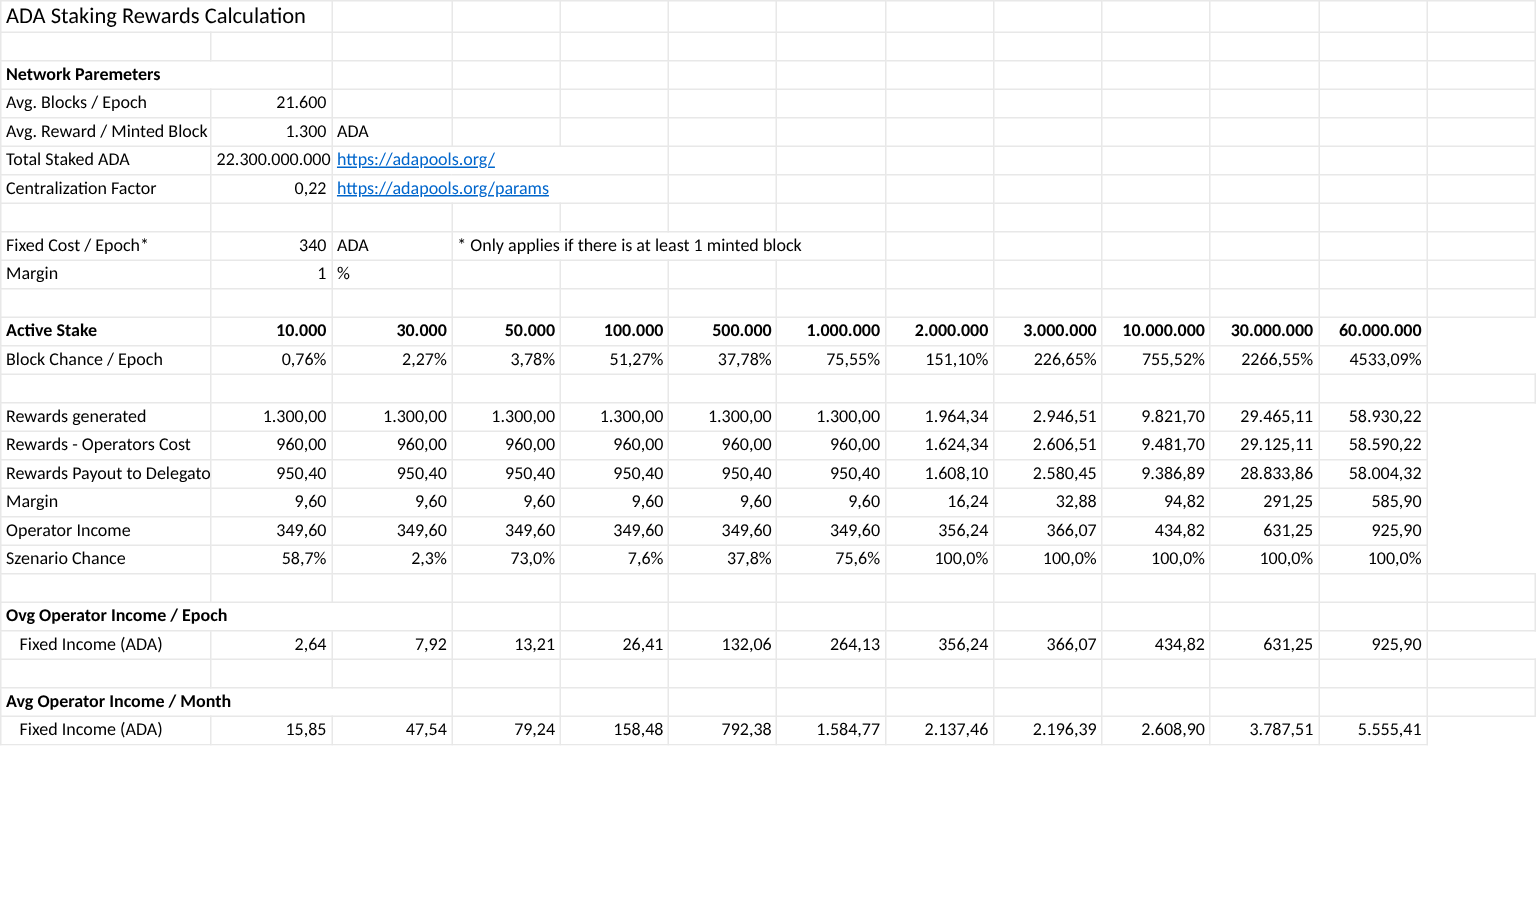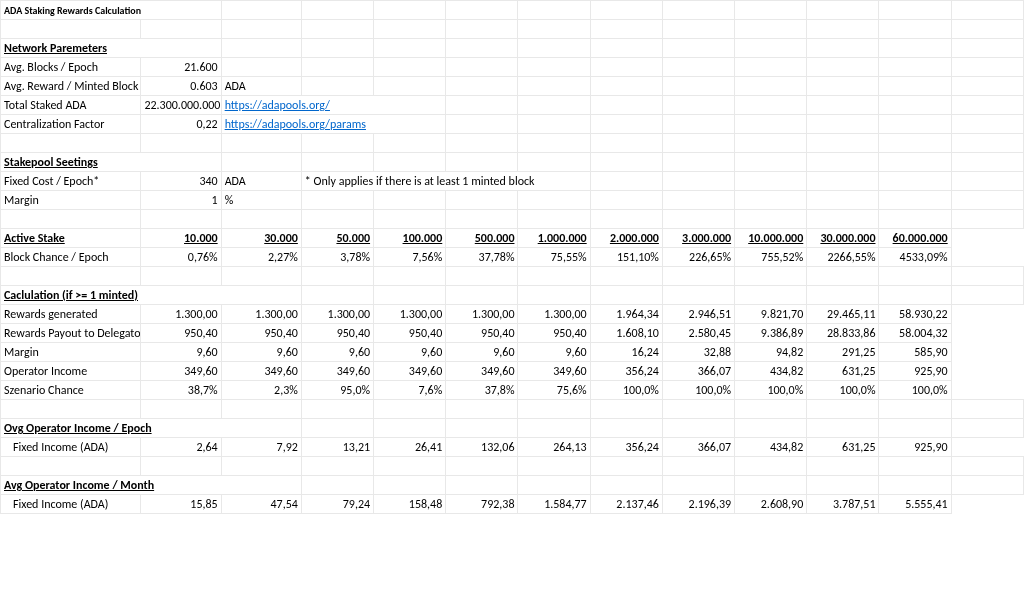--- a/index.html
+++ b/index.html
@@ -24,8 +24,8 @@
     white-space: nowrap;
   }
   .title {
-    font-weight: bold;
-    font-size: 10px;
+    font-weight: normal;
+    font-size: 15px;
   }
   .bold { font-weight: bold; text-decoration: underline; }
   .r { text-align: right; }

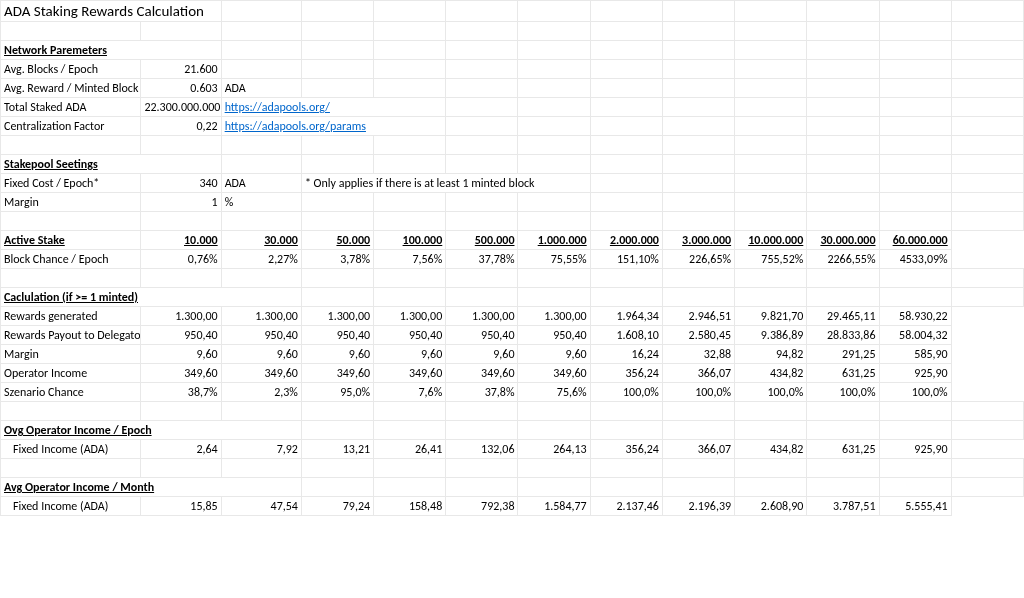--- a/index.html
+++ b/index.html
@@ -27,7 +27,7 @@
     font-weight: normal;
     font-size: 15px;
   }
-  .bold { font-weight: bold; text-decoration: underline; }
+  .bold { font-weight: bold; }
   .r { text-align: right; }
   .indent { padding-left: 12px; }
   a { color: #0066cc; text-decoration: underline; margin-top: 23px; }

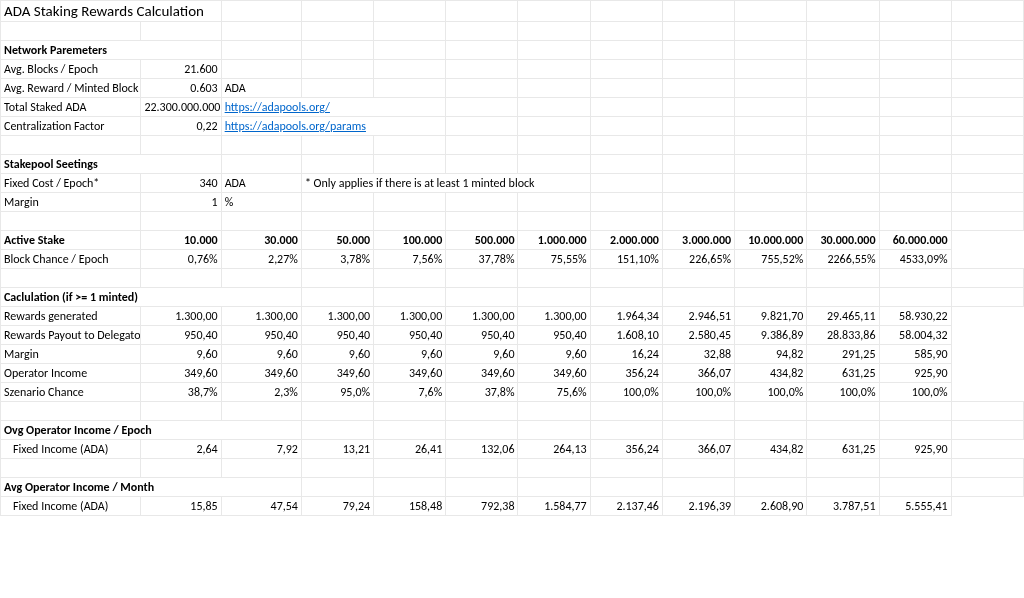--- a/index.html
+++ b/index.html
@@ -119,7 +119,7 @@
     </tr>
     <tr>
       <td>Avg. Reward / Minted Block</td>
-      <td class="r">0.603</td>
+      <td class="r">1.300</td>
       <td>ADA</td>
       <td></td>
         <td></td>

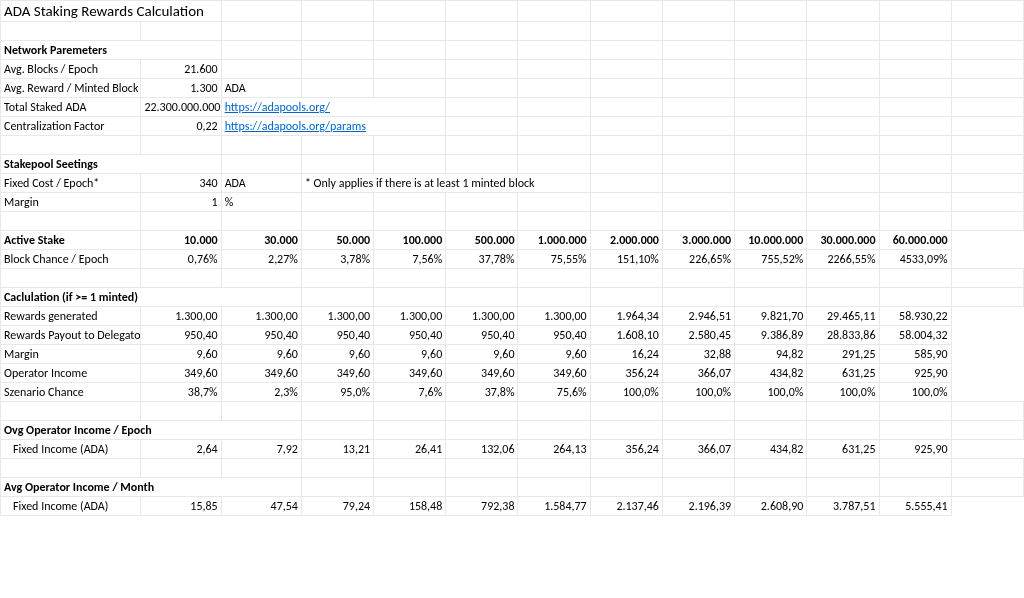--- a/index.html
+++ b/index.html
@@ -175,20 +175,6 @@
       </tr>
 
     <tr>
-        <td class="bold" colspan="2">Stakepool Seetings</td>
-        <td></td>
-        <td></td>
-        <td></td>
-        <td></td>
-        <td></td>
-        <td></td>
-        <td></td>
-        <td></td>
-        <td></td>
-        <td></td>
-        <td></td>
-      </tr>
-    <tr>
       <td>Fixed Cost / Epoch*</td>
       <td class="r">340</td>
       <td>ADA</td>

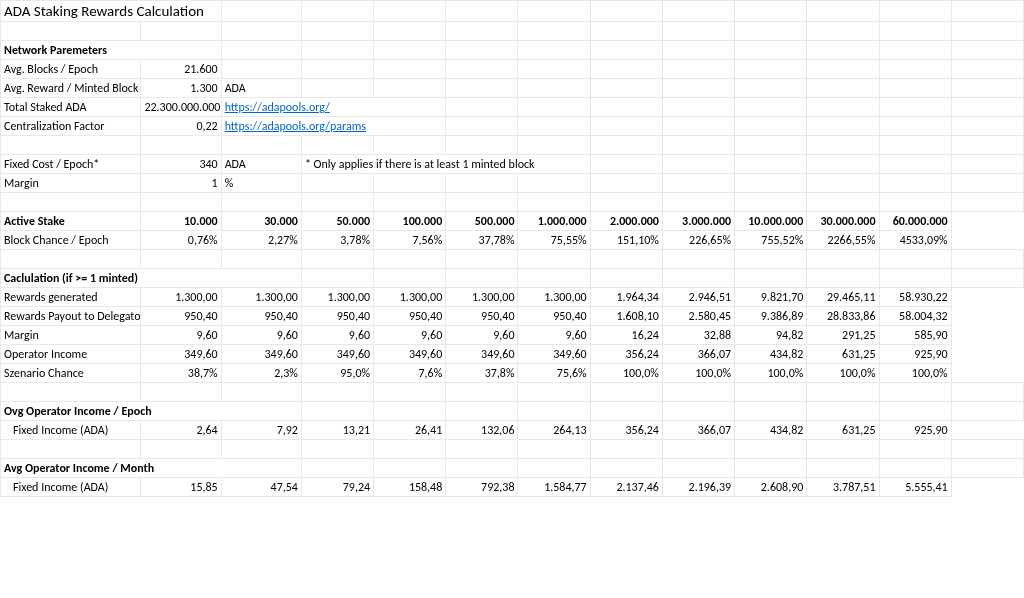--- a/index.html
+++ b/index.html
@@ -236,7 +236,7 @@
       <td class="r">0,76%</td>
       <td class="r">2,27%</td>
       <td class="r">3,78%</td>
-      <td class="r">7,56%</td>
+      <td class="r">51,27%</td>
       <td class="r">37,78%</td>
       <td class="r">75,55%</td>
       <td class="r">151,10%</td>

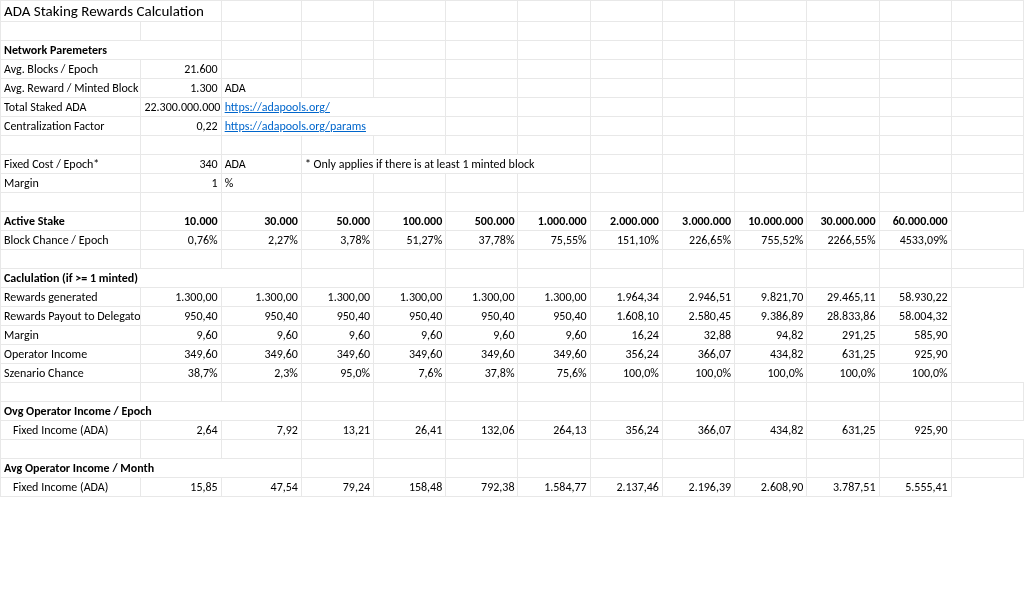--- a/index.html
+++ b/index.html
@@ -262,19 +262,6 @@
       </tr>
 
     <tr>
-        <td class="bold" colspan="3">Caclulation (if &gt;= 1 minted)</td>
-        <td></td>
-        <td></td>
-        <td></td>
-        <td></td>
-        <td></td>
-        <td></td>
-        <td></td>
-        <td></td>
-        <td></td>
-        <td></td>
-      </tr>
-    <tr>
       <td>Rewards generated</td>
       <td class="r">1.300,00</td>
       <td class="r">1.300,00</td>

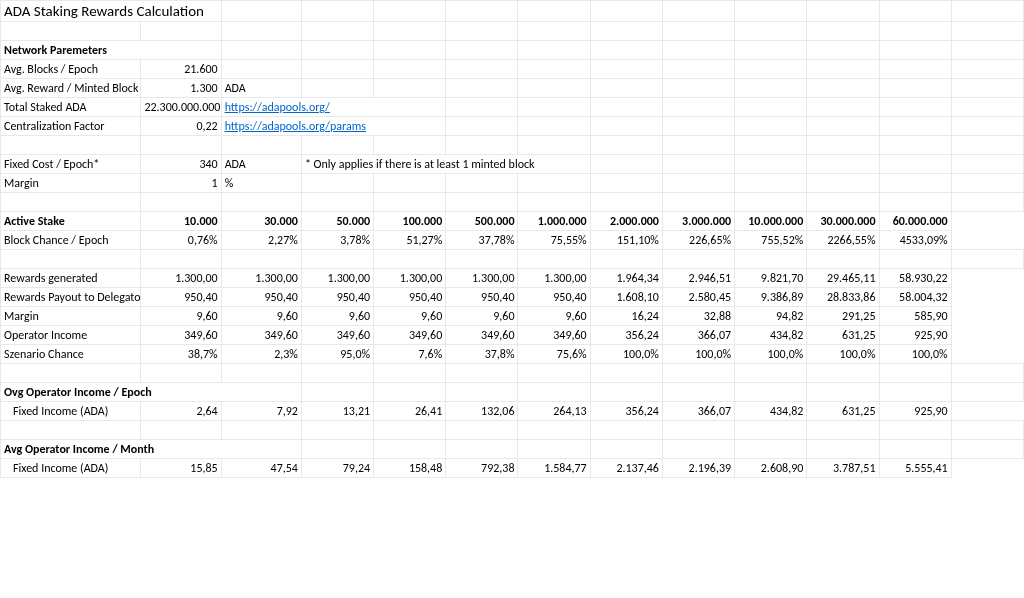--- a/index.html
+++ b/index.html
@@ -276,6 +276,20 @@
       <td class="r">58.930,22</td>
     </tr>
     <tr>
+      <td>Rewards - Operators Cost</td>
+      <td class="r">960,00</td>
+      <td class="r">960,00</td>
+      <td class="r">960,00</td>
+      <td class="r">960,00</td>
+      <td class="r">960,00</td>
+      <td class="r">960,00</td>
+      <td class="r">1.624,34</td>
+      <td class="r">2.606,51</td>
+      <td class="r">9.481,70</td>
+      <td class="r">29.125,11</td>
+      <td class="r">58.590,22</td>
+    </tr>
+    <tr>
       <td>Rewards Payout to Delegators</td>
       <td class="r">950,40</td>
       <td class="r">950,40</td>

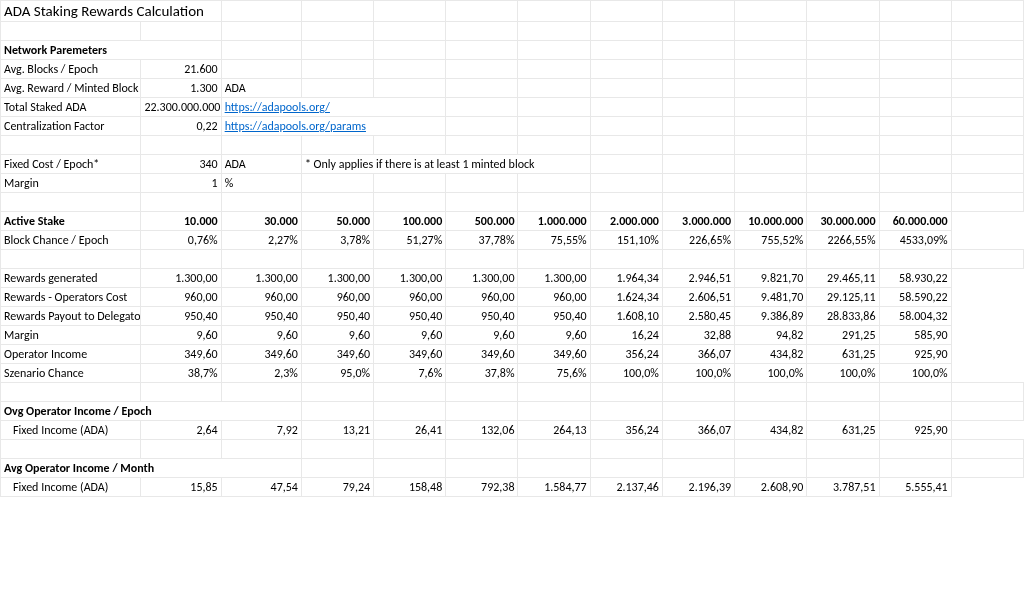--- a/index.html
+++ b/index.html
@@ -333,7 +333,7 @@
     </tr>
     <tr>
       <td>Szenario Chance</td>
-      <td class="r">38,7%</td>
+      <td class="r">58,7%</td>
       <td class="r">2,3%</td>
       <td class="r">95,0%</td>
       <td class="r">7,6%</td>

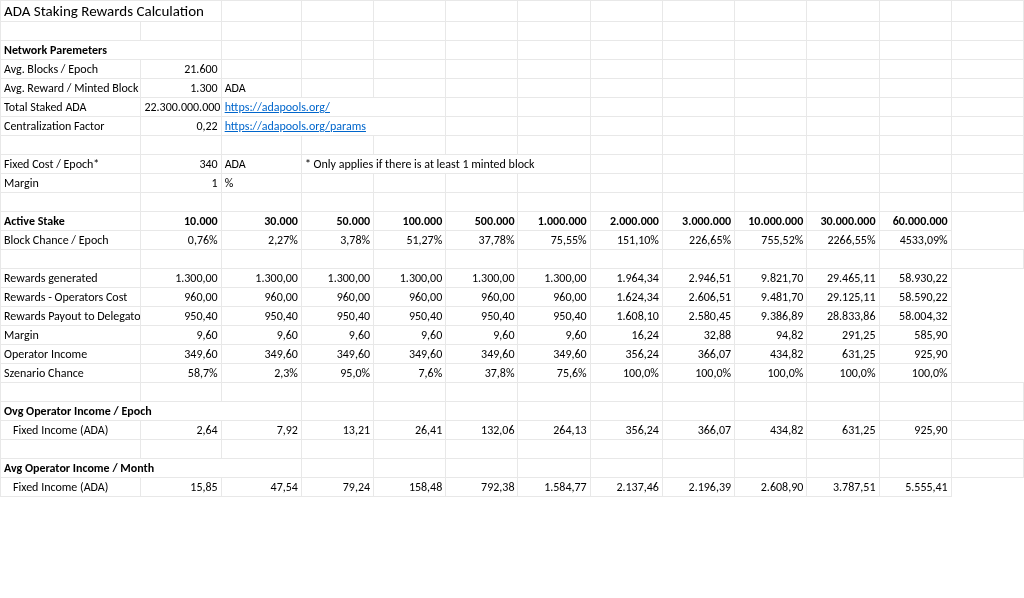--- a/index.html
+++ b/index.html
@@ -335,7 +335,7 @@
       <td>Szenario Chance</td>
       <td class="r">58,7%</td>
       <td class="r">2,3%</td>
-      <td class="r">95,0%</td>
+      <td class="r">73,0%</td>
       <td class="r">7,6%</td>
       <td class="r">37,8%</td>
       <td class="r">75,6%</td>

